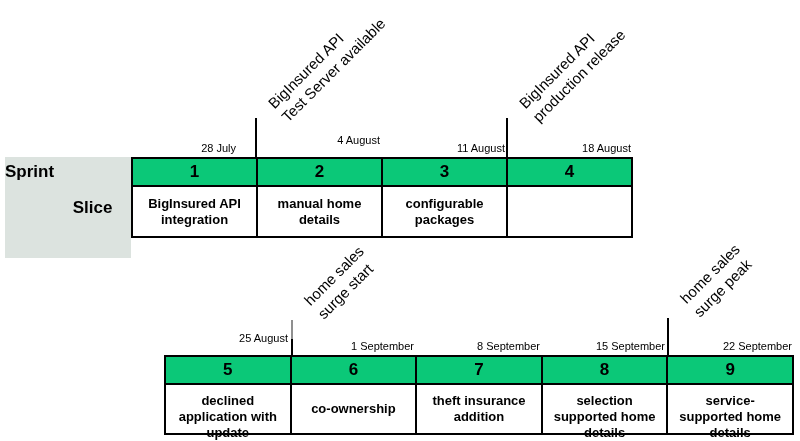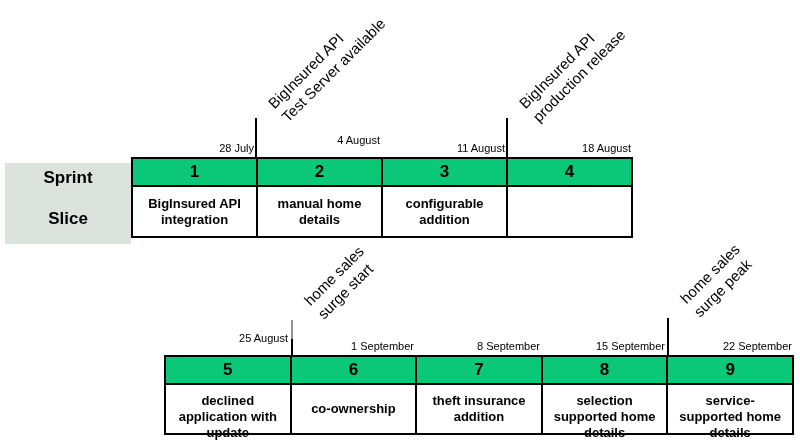--- a/index.html
+++ b/index.html
@@ -64,7 +64,7 @@
   <div class="tick" style="left:255px;top:118px;height:39px"></div>
   <div class="tick" style="left:506px;top:118px;height:39px"></div>
 
-  <div class="date" style="left:142px;top:142px">28 July</div>
+  <div class="date" style="left:124px;top:142px">28 July</div>
   <div class="date" style="left:268px;top:134px">4 August</div>
   <div class="date" style="left:393px;top:142px">11 August</div>
   <div class="date" style="left:519px;top:142px">18 August</div>

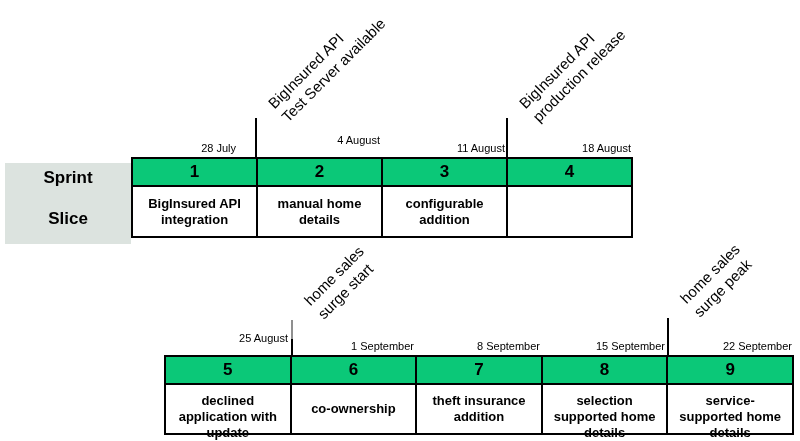--- a/index.html
+++ b/index.html
@@ -9,8 +9,8 @@
   }
   
   .rowlabels{
-    position:absolute;left:5px;top:157px;width:126px;height:81px;
-    background:var(--label-box,#dce3df);display:flex;flex-direction:column;margin-top:6px;
+    position:absolute;left:5px;top:157px;width:126px;height:101px;
+    background:var(--label-box,#dce3df);display:flex;flex-direction:row;
   }
   .rl{display:flex;align-items:center;justify-content:center;font-weight:bold;font-size:17px;}
   .rl-sprint{height:30px;}

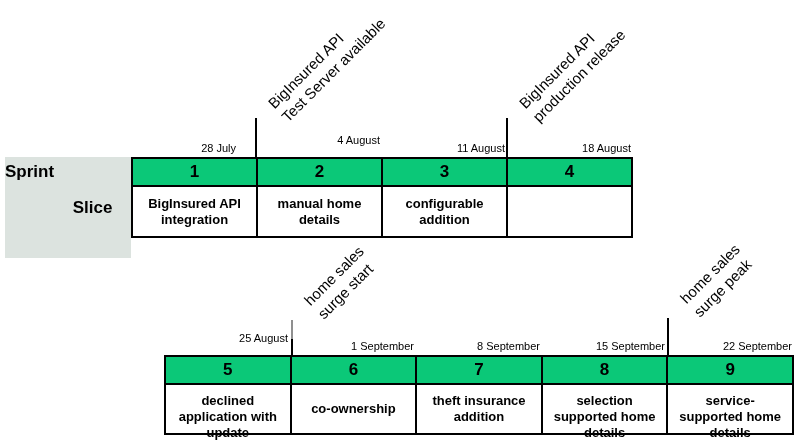--- a/index.html
+++ b/index.html
@@ -80,7 +80,7 @@
     </div>
     <div class="scol">
       <div class="snum">3</div>
-      <div class="sslice">configurable addition</div>
+      <div class="sslice">configurable packages</div>
     </div>
     <div class="scol">
       <div class="snum">4</div>

